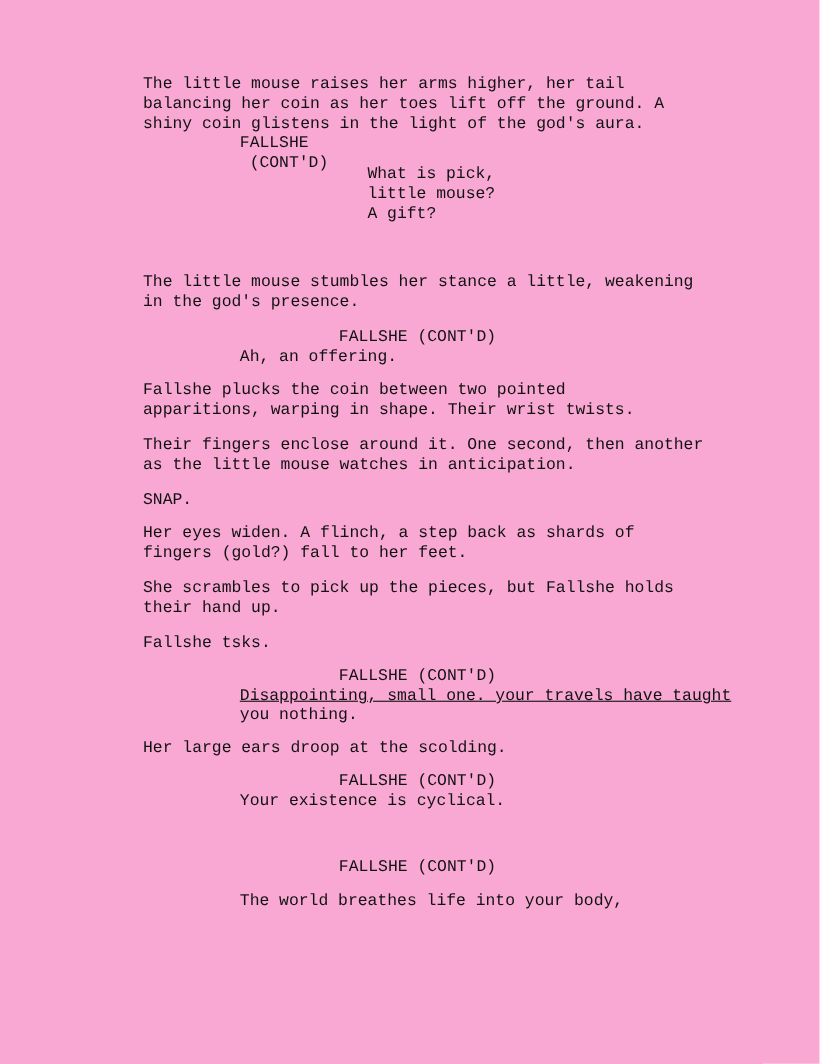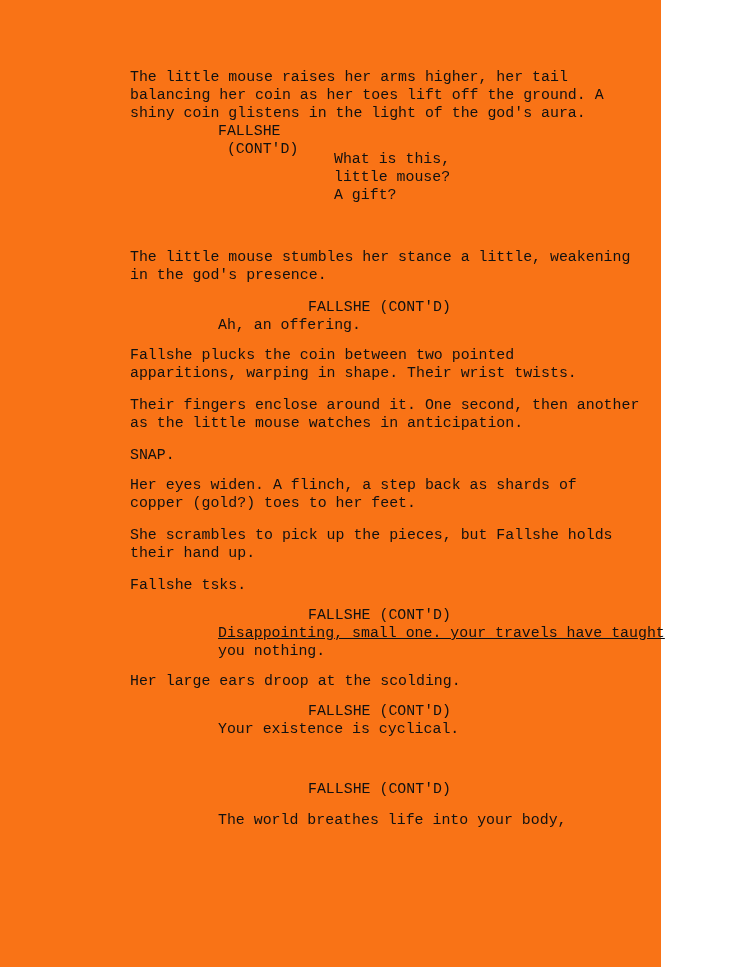--- a/index.html
+++ b/index.html
@@ -20,9 +20,9 @@
       position: absolute;
       left: 0;
       top: 0;
-      width: 661px;
+      width: 745px;
       height: 967px;
-      background: #f97316;
+      background: #f9a8d4;
     }
     .ln {
       position: absolute;

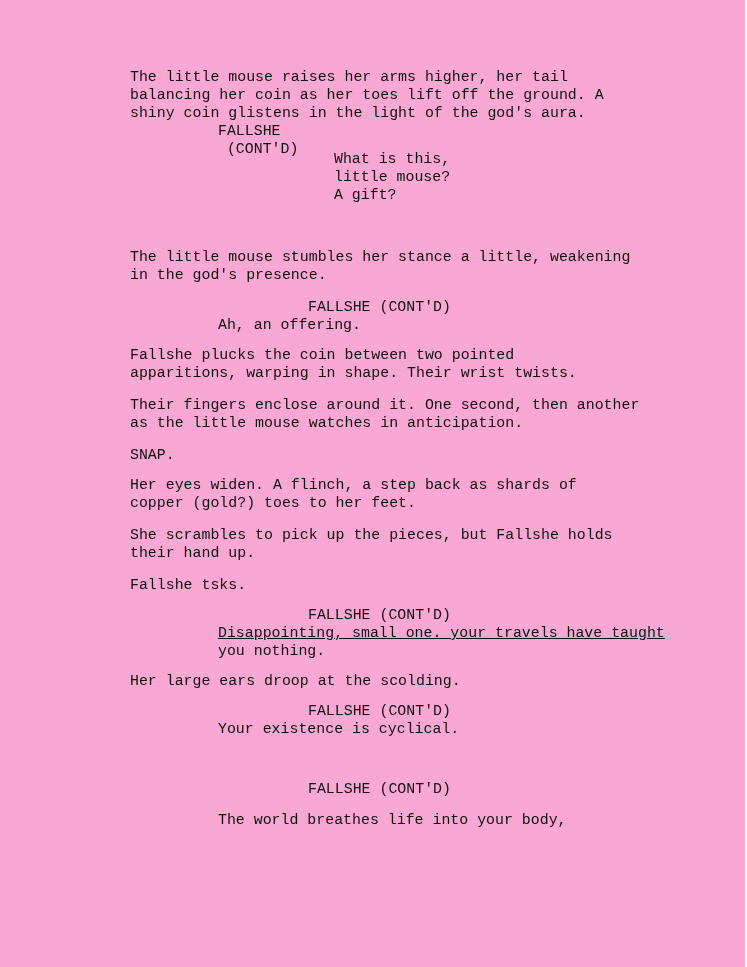--- a/index.html
+++ b/index.html
@@ -44,7 +44,7 @@
   <div class="ln" style="left:218px; top:122px;">FALLSHE</div>
   <div class="ln" style="left:218px; top:140px;font-family:Liberation Mono, monospace;"> (CONT'D)</div>
 
-  <div class="ln" style="left:334px; top:150px;">What is this,</div>
+  <div class="ln" style="left:334px; top:150px;">What is pick,</div>
   <div class="ln" style="left:334px; top:168px;">little mouse?</div>
   <div class="ln" style="left:334px; top:186px;">A gift?</div>
 

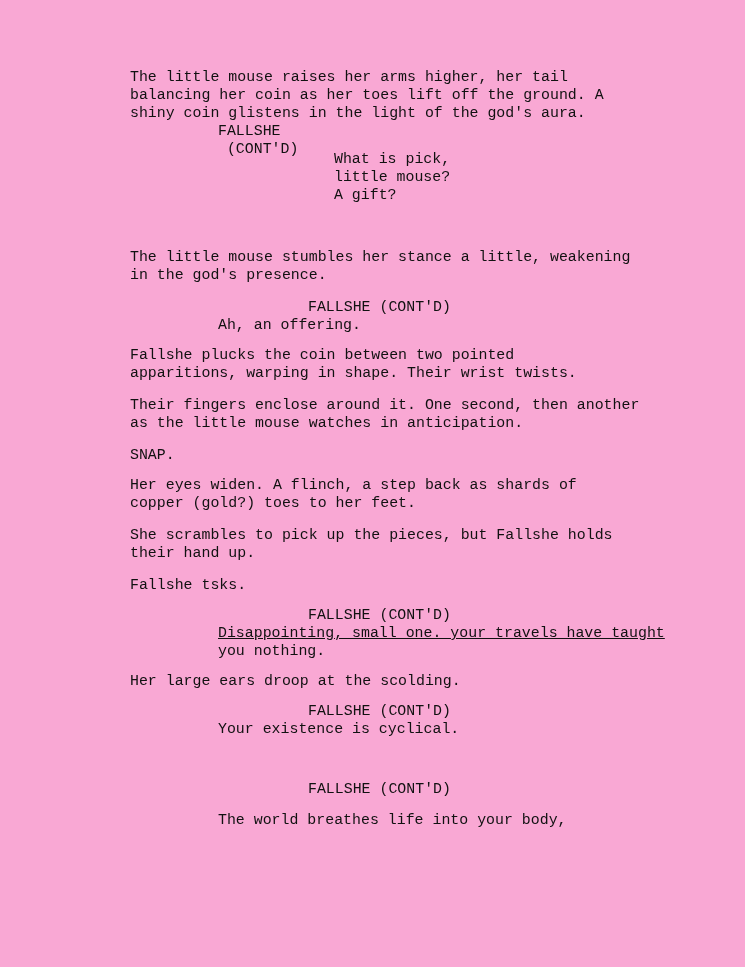--- a/index.html
+++ b/index.html
@@ -64,7 +64,7 @@
   <div class="ln" style="left:130px; top:446px;">SNAP.</div>
 
   <div class="ln" style="left:130px; top:476px;">Her eyes widen. A flinch, a step back as shards of</div>
-  <div class="ln" style="left:130px; top:494px;">copper (gold?) toes to her feet.</div>
+  <div class="ln" style="left:130px; top:494px;">fingers (gold?) fall to her feet.</div>
 
   <div class="ln" style="left:130px; top:526px;">She scrambles to pick up the pieces, but Fallshe holds</div>
   <div class="ln" style="left:130px; top:544px;">their hand up.</div>

